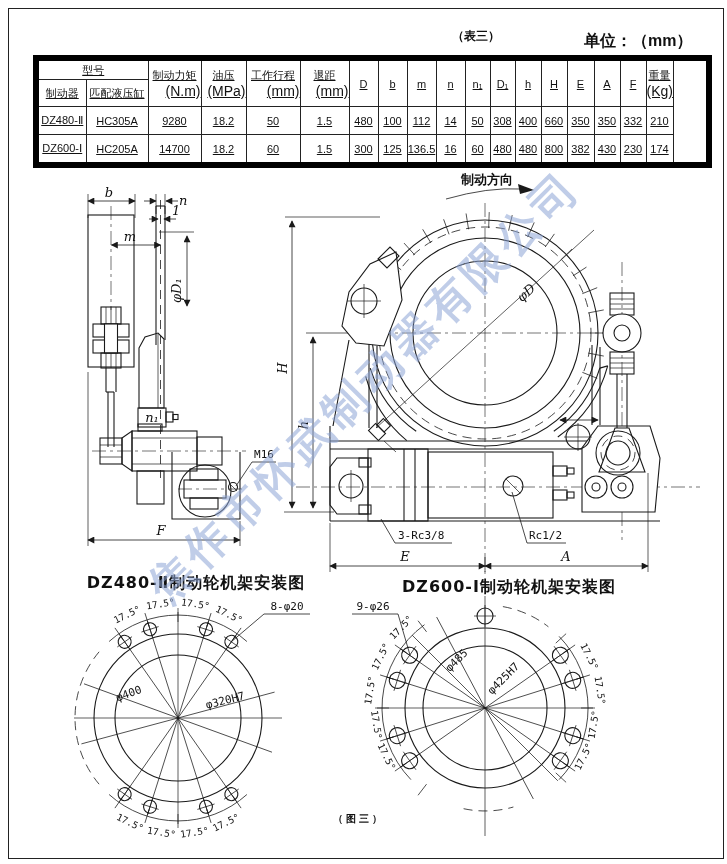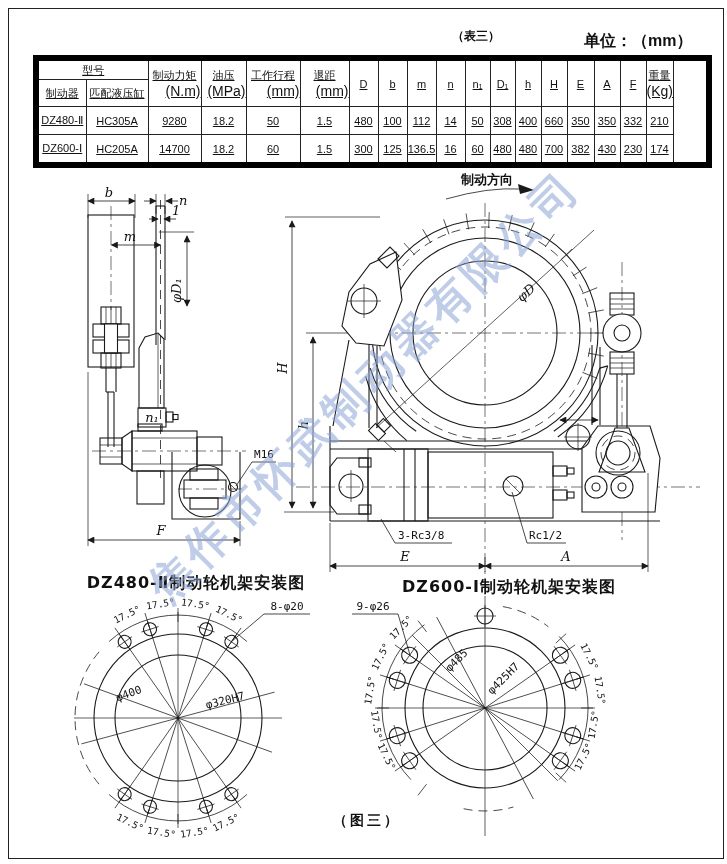--- a/index.html
+++ b/index.html
@@ -189,7 +189,7 @@
       <td>60</td>
           <td>480</td>
       <td>480</td>
-          <td>700</td>
+          <td>800</td>
       <td>382</td>
           <td>430</td>
       <td>230</td>

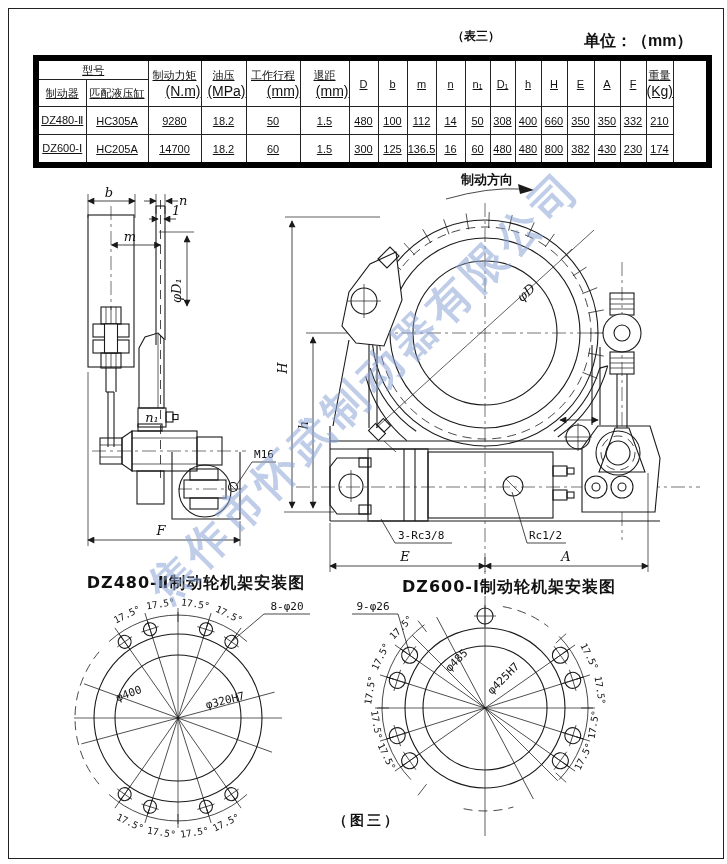--- a/index.html
+++ b/index.html
@@ -52,7 +52,7 @@
   .cn-t  { font:bold 13px "DejaVu Sans", sans-serif; }
   .cap-t { font:bold 16px "DejaVu Sans", sans-serif; letter-spacing:1px; }
   .figure-tag {
-    position:absolute; left:333px; top:812px; font-size:14px; font-weight:bold;
+    position:absolute; left:333px; top:812px; font-size:10px; font-weight:bold;
     letter-spacing:3px;
   }
   .watermark {

